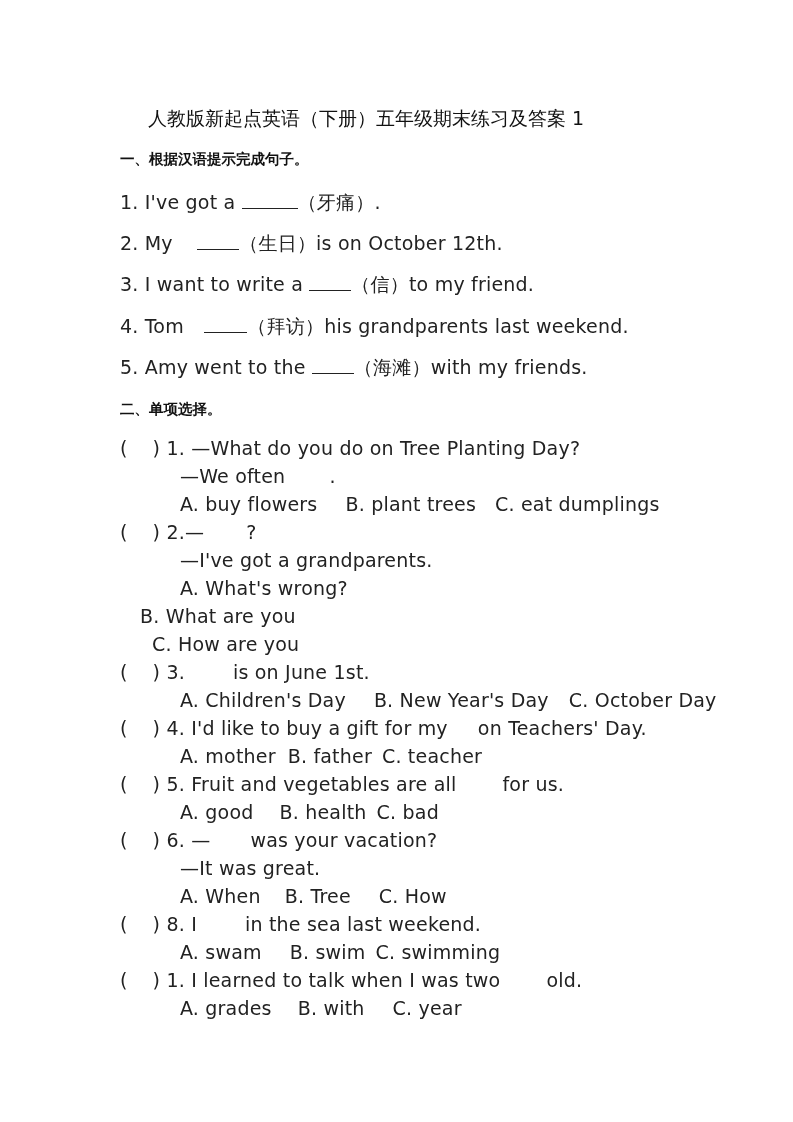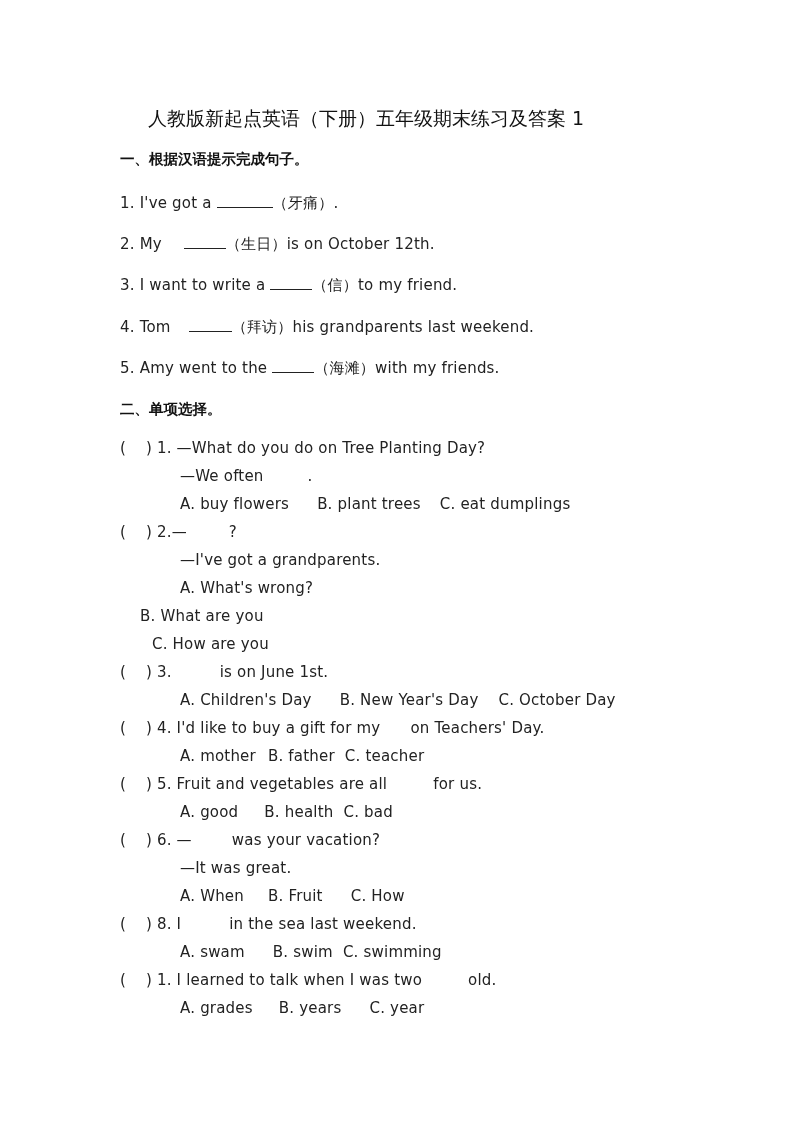--- a/index.html
+++ b/index.html
@@ -5,7 +5,7 @@
   html, body { margin:0; padding:0; background:#ffffff; }
   body { width:793px; height:1122px; position:relative; overflow:hidden;
          font-family:"DejaVu Sans","Liberation Sans",sans-serif; color:#222; }
-  .ln { position:absolute; white-space:pre; font-size:15px; line-height:18px; letter-spacing:0.2px; }
+  .ln { position:absolute; white-space:pre; font-size:19px; line-height:18px; letter-spacing:0.2px; }
   .title { position:absolute; left:148px; top:106px; font-size:19px; line-height:24px; white-space:pre; color:#111; }
   .sec { position:absolute; left:120px; font-size:14.5px; font-weight:bold; white-space:pre; color:#111; }
   .blank { display:inline-block; border-bottom:1px solid #222; height:14px; vertical-align:baseline; }

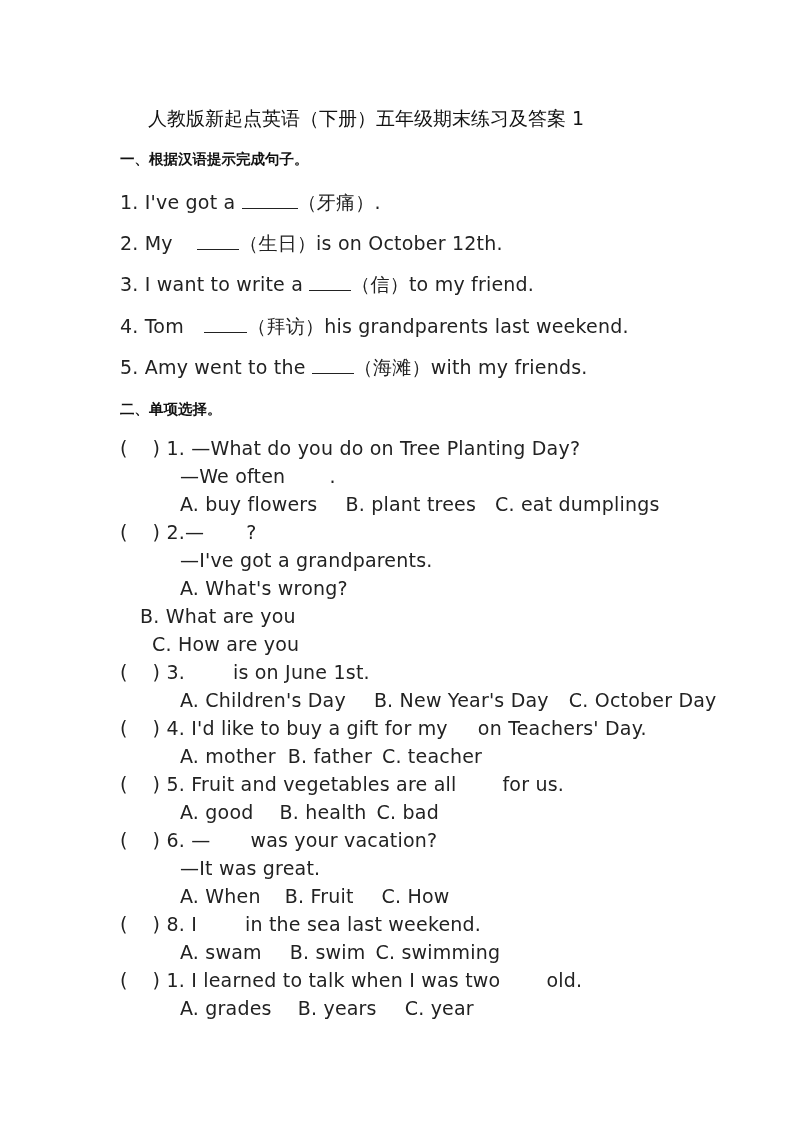--- a/index.html
+++ b/index.html
@@ -51,7 +51,7 @@
 
 <div class="ln" style="left:120px;top:831px"><span>(    ) 6. —</span><span class="gap" style="width:40px"></span><span>was your vacation?</span></div>
 <div class="ln" style="left:180px;top:859px">—It was great.</div>
-<div class="ln" style="left:180px;top:887px"><span>A. When</span><span class="gap" style="width:24px"></span><span>B. Fruit</span><span class="gap" style="width:28px"></span><span>C. How</span></div>
+<div class="ln" style="left:180px;top:887px"><span>A. When</span><span class="gap" style="width:24px"></span><span>B. Tree</span><span class="gap" style="width:28px"></span><span>C. How</span></div>
 
 <div class="ln" style="left:120px;top:915px"><span>(    ) 8. I</span><span class="gap" style="width:48px"></span><span>in the sea last weekend.</span></div>
 <div class="ln" style="left:180px;top:943px"><span>A. swam</span><span class="gap" style="width:28px"></span><span>B. swim</span><span class="gap" style="width:10px"></span><span>C. swimming</span></div>

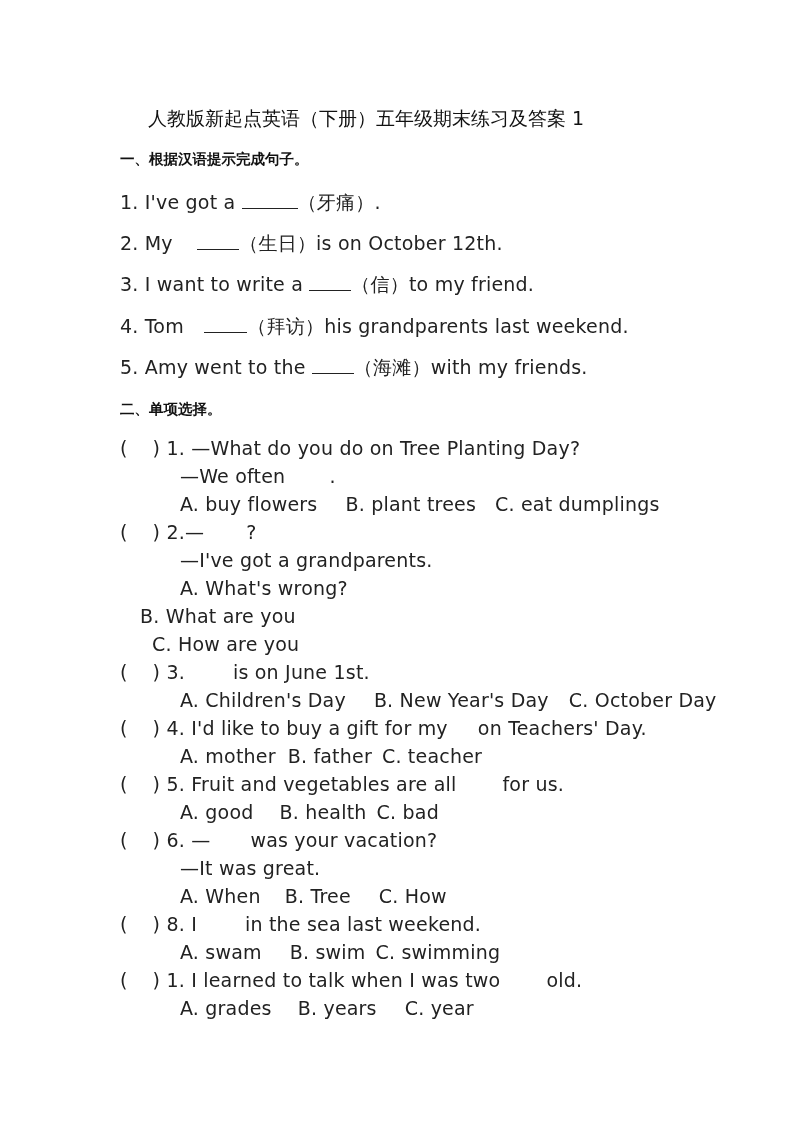--- a/index.html
+++ b/index.html
@@ -57,6 +57,6 @@
 <div class="ln" style="left:180px;top:943px"><span>A. swam</span><span class="gap" style="width:28px"></span><span>B. swim</span><span class="gap" style="width:10px"></span><span>C. swimming</span></div>
 
 <div class="ln" style="left:120px;top:971px"><span>(    ) 1. I learned to talk when I was two</span><span class="gap" style="width:46px"></span><span>old.</span></div>
-<div class="ln" style="left:180px;top:999px"><span>A. grades</span><span class="gap" style="width:26px"></span><span>B. years</span><span class="gap" style="width:28px"></span><span>C. year</span></div>
+<div class="ln" style="left:180px;top:999px"><span>A. grades</span><span class="gap" style="width:26px"></span><span>B. with</span><span class="gap" style="width:28px"></span><span>C. year</span></div>
 
 </body></html>

